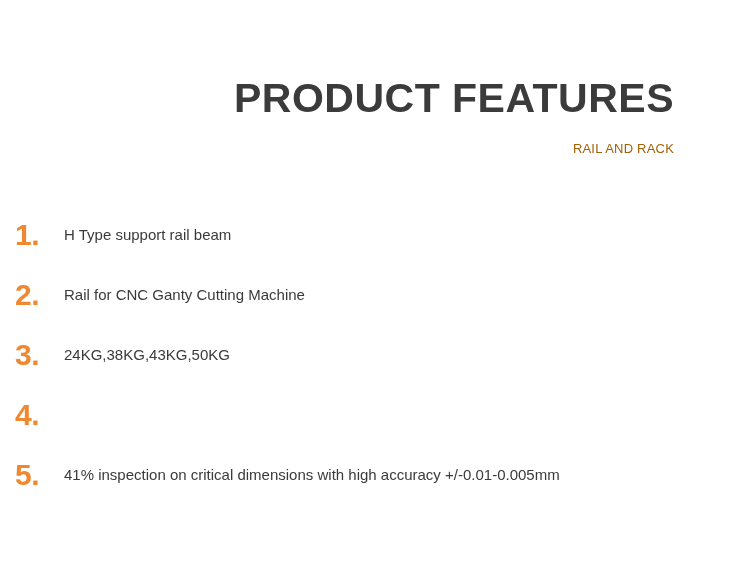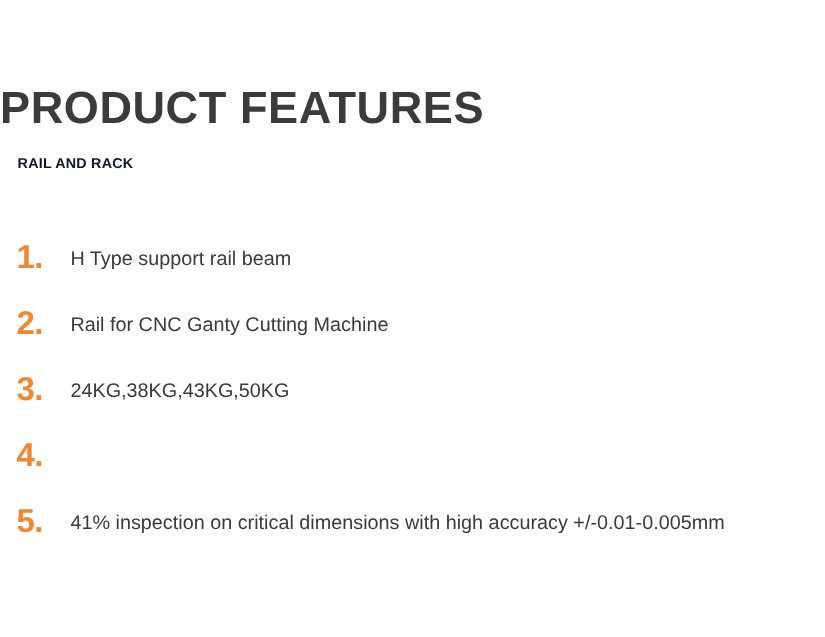--- a/index.html
+++ b/index.html
@@ -29,7 +29,7 @@
     top: 78px;
     left: 0;
     width: 674px;
-    text-align: left;
+    text-align: right;
   }
 
   .page-title {

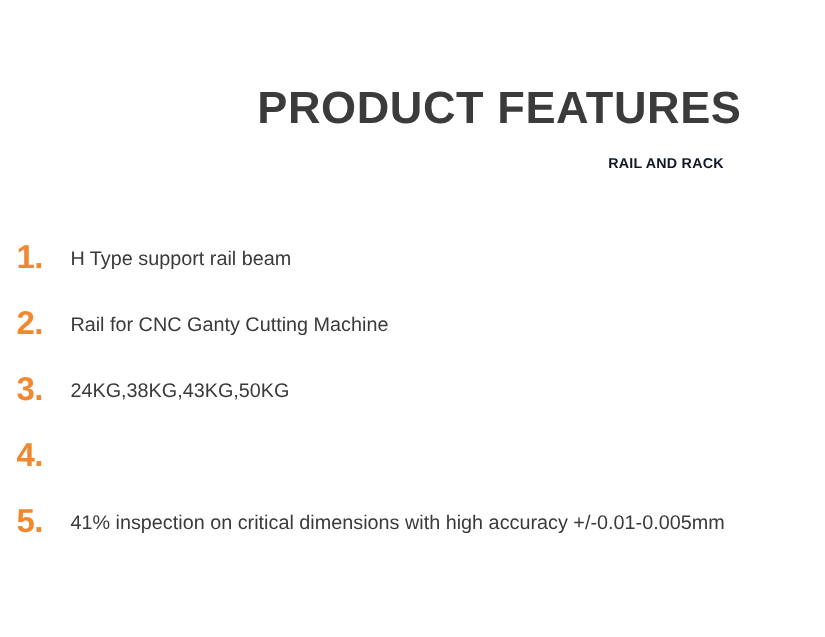--- a/index.html
+++ b/index.html
@@ -44,13 +44,13 @@
   }
 
   .page-subtitle {
-    margin: 16px;
+    margin: 0;
     margin-top: 23px;
     font-family: "Liberation Sans", "DejaVu Sans", sans-serif;
     font-size: 13px;
-    font-weight: bold;
+    font-weight: normal;
     letter-spacing: 0.2px;
-    color: #0f172a;
+    color: #a16207;
     line-height: 1;
     white-space: nowrap;
   }

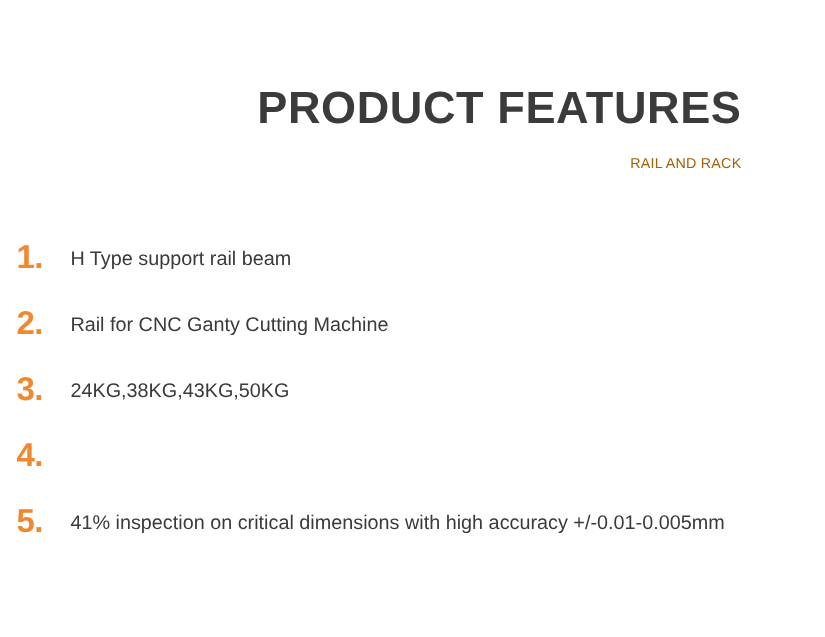--- a/index.html
+++ b/index.html
@@ -90,7 +90,7 @@
   .feature-text {
     flex: 1 1 auto;
     font-family: "Liberation Sans", "DejaVu Sans", sans-serif;
-    font-size: 18px;
+    font-size: 15px;
     font-weight: normal;
     color: #3a3a3a;
     line-height: 1.25;

